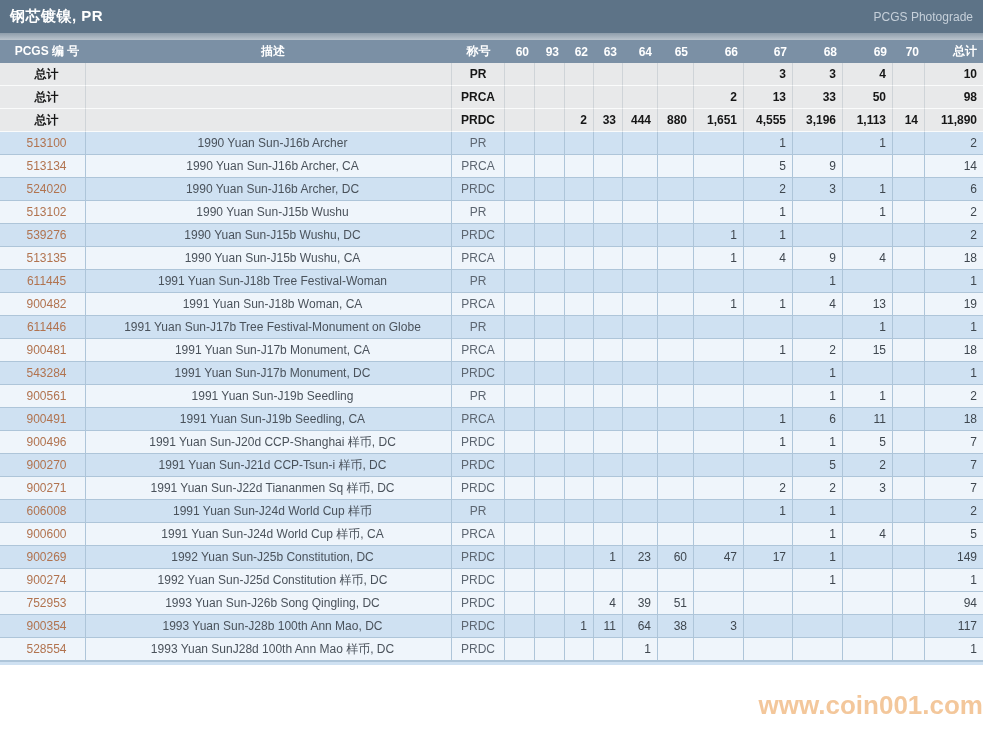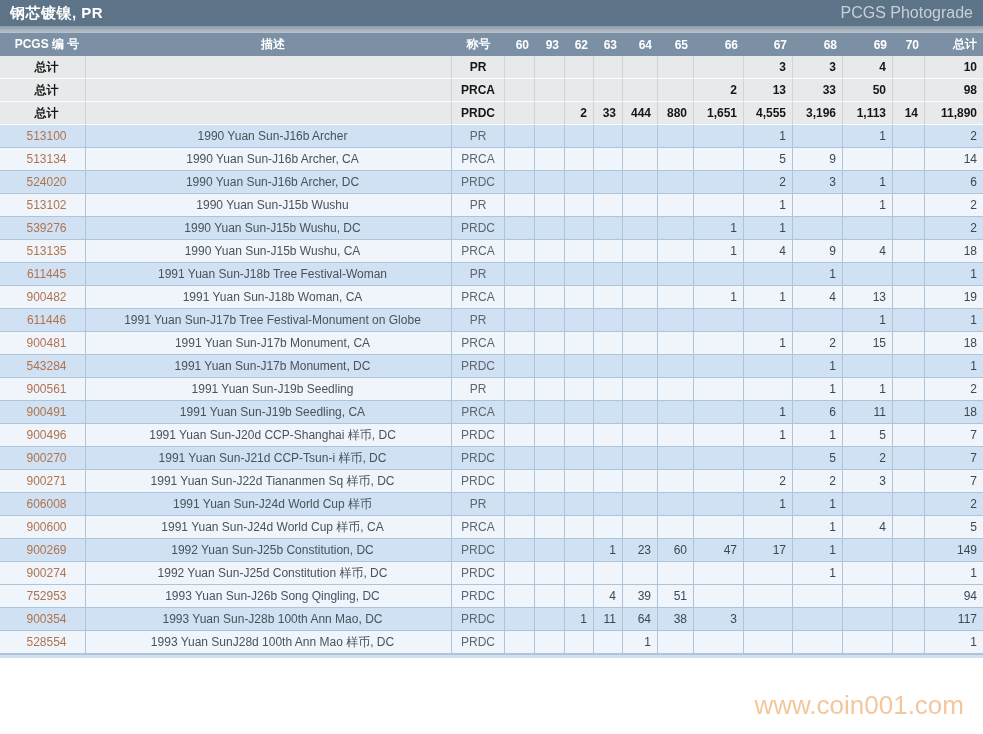--- a/index.html
+++ b/index.html
@@ -22,7 +22,7 @@
     font-family:"Liberation Sans","DejaVu Sans",sans-serif;
   }
   .titlebar{
-    height:26px;background:var(--title-bar-bg);
+    height:33px;background:var(--title-bar-bg);
     display:flex;align-items:center;justify-content:space-between;
     padding:0 10px;box-sizing:border-box;
   }

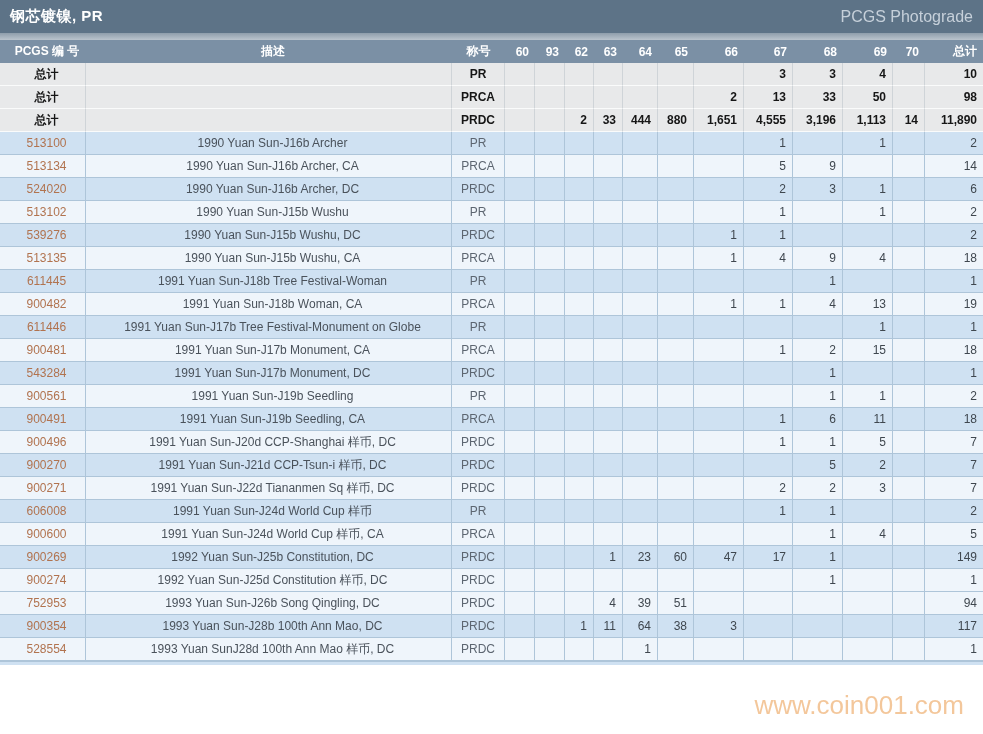--- a/index.html
+++ b/index.html
@@ -27,7 +27,7 @@
     padding:0 10px;box-sizing:border-box;
   }
   .titlebar .tt{color:#ffffff;font-size:15px;font-weight:bold;letter-spacing:.5px;}
-  .titlebar .pg{color:#c6d0da;font-size:16px;}
+  .titlebar .pg{color:#c6d0da;font-size:12px;}
   .titlestrip{height:7px;background:linear-gradient(#8e9dab,#bac4cd);}
   table{
     border-collapse:separate;border-spacing:0;table-layout:fixed;

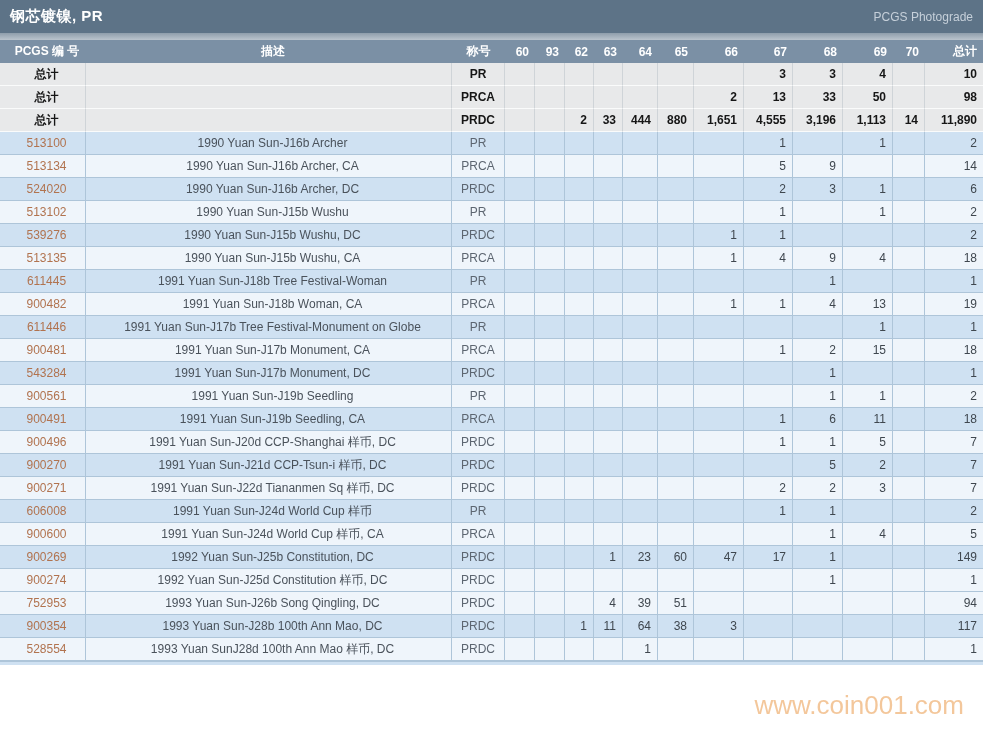--- a/index.html
+++ b/index.html
@@ -68,8 +68,8 @@
     border-top:1px solid var(--grid-border);box-sizing:border-box;
   }
   .watermark{
-    position:absolute;top:690px;right:19px;
-    font-size:26px;font-weight:normal;color:var(--watermark);opacity:.62;
+    position:absolute;top:690px;right:0;
+    font-size:26px;font-weight:bold;color:var(--watermark);opacity:.62;
     letter-spacing:0;pointer-events:none;
   }
 </style>

